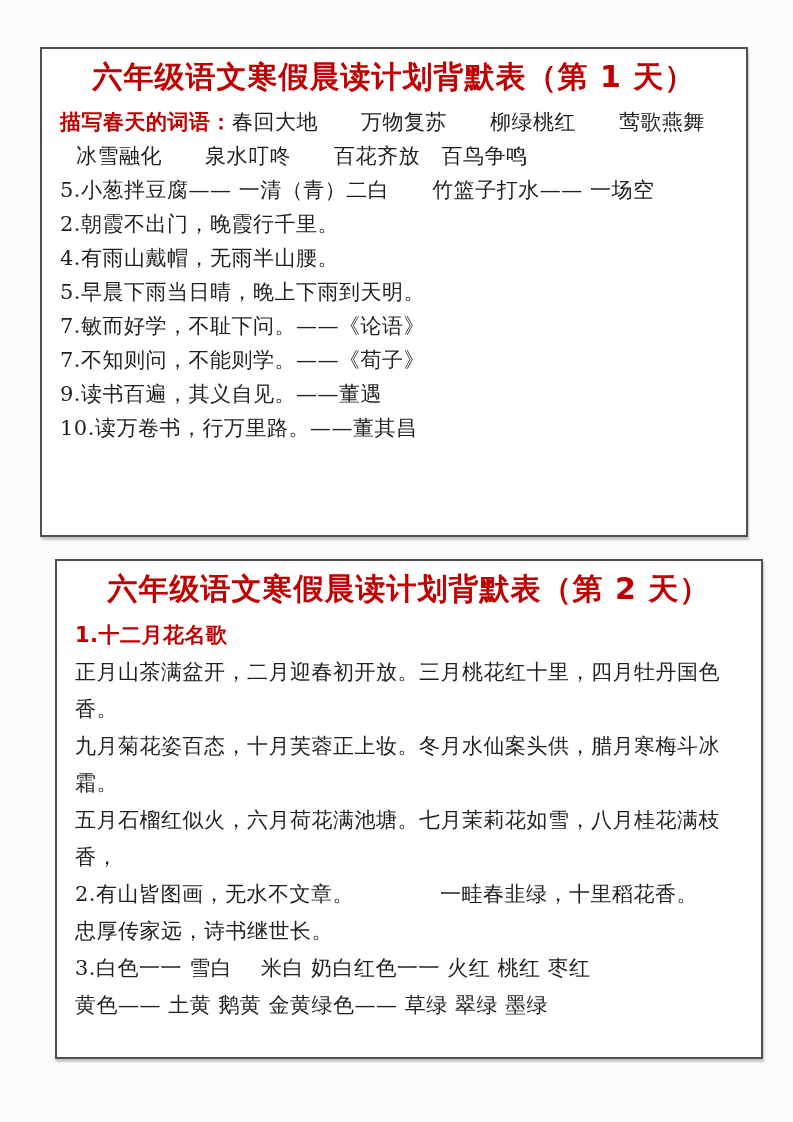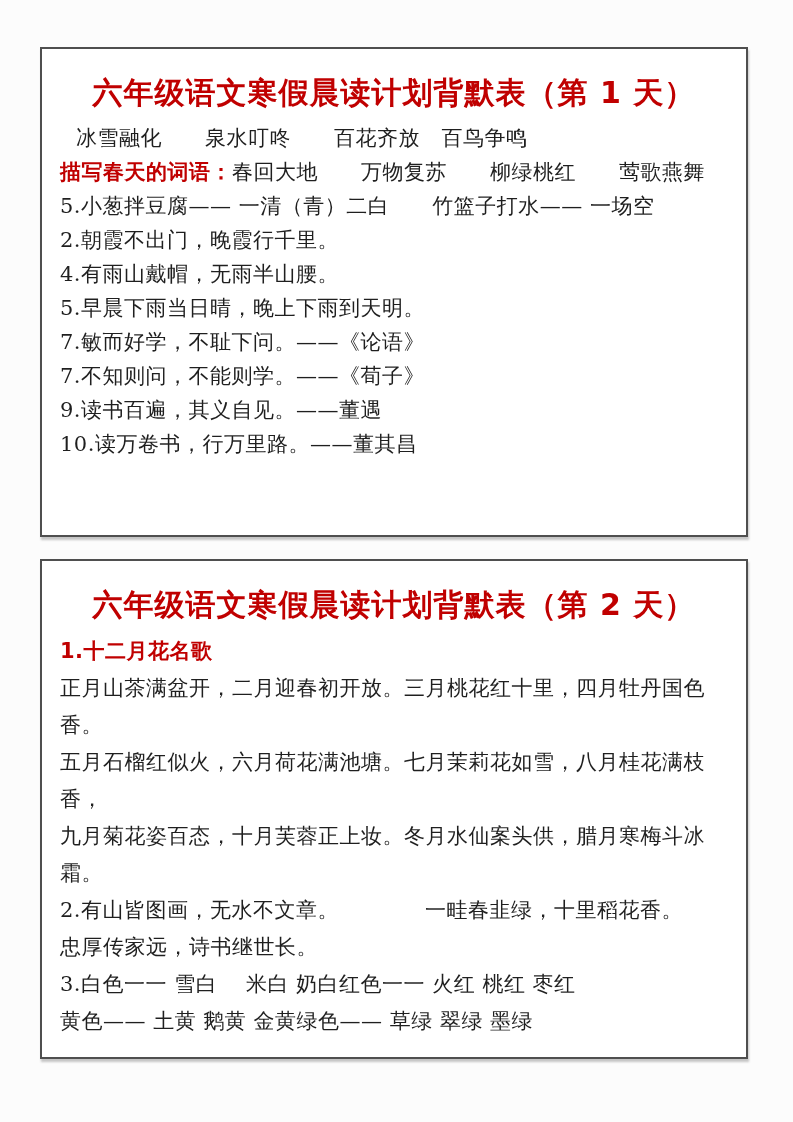--- a/index.html
+++ b/index.html
@@ -22,7 +22,7 @@
     background: #ffffff;
     border: 2px solid #4f4f4f;
     box-shadow: 1px 3px 2px rgba(130,130,130,0.45);
-    padding: 22px 18px 4px 18px;
+    padding: 6px 18px 4px 18px;
     overflow: hidden;
   }
   .card.day1 { top: 47px;  height: 490px; }

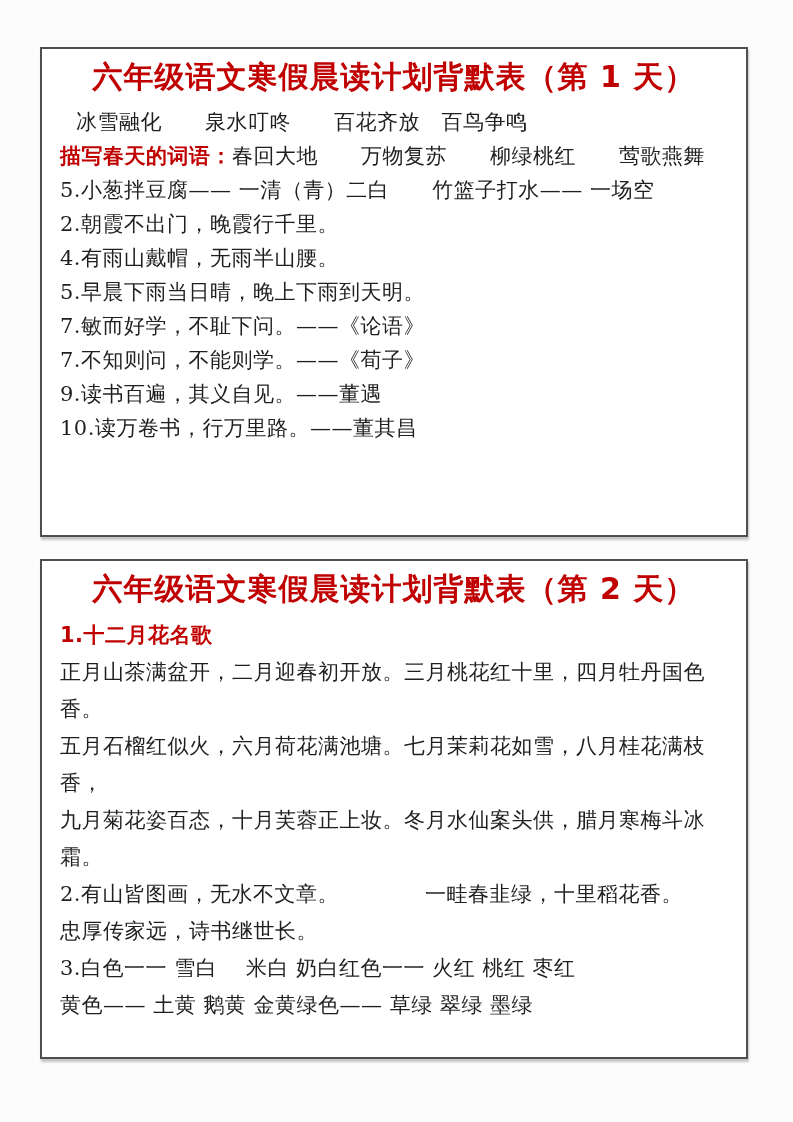--- a/index.html
+++ b/index.html
@@ -60,8 +60,8 @@
   <section class="card day1">
     <h1 class="card-title">六年级语文寒假晨读计划背默表（第 1 天）</h1>
 
+    <p class="line"><span class="red-bold">描写春天的词语：</span><span>春回大地　　万物复苏　　柳绿桃红　　莺歌燕舞</span></p>
     <p class="line indent">冰雪融化　　泉水叮咚　　百花齐放　百鸟争鸣</p>
-    <p class="line"><span class="red-bold">描写春天的词语：</span><span>春回大地　　万物复苏　　柳绿桃红　　莺歌燕舞</span></p>
 
     <p class="line">5.小葱拌豆腐—— 一清（青）二白　　竹篮子打水—— 一场空</p>
     <p class="line">2.朝霞不出门，晚霞行千里。</p>

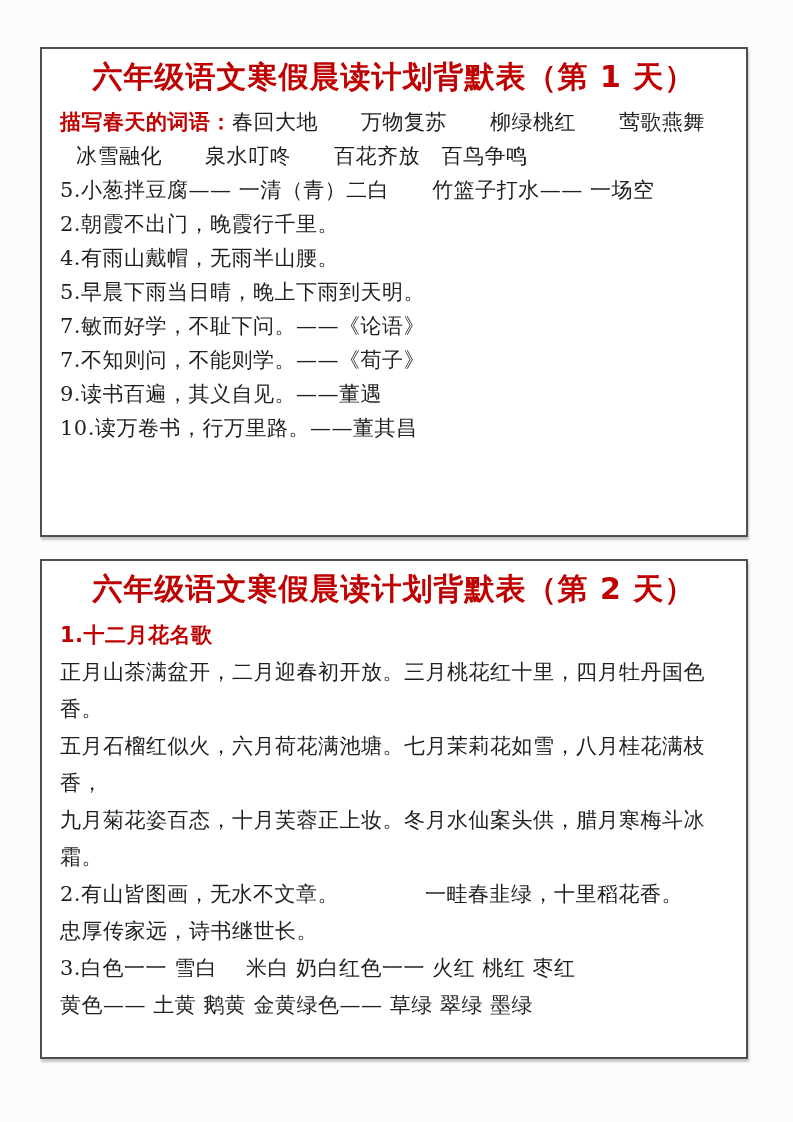--- a/index.html
+++ b/index.html
@@ -26,7 +26,7 @@
     overflow: hidden;
   }
   .card.day1 { top: 47px;  height: 490px; }
-  .card.day2 { top: 559px; height: 500px; }
+  .card.day2 { top: 559px; height: 500px; margin-left: 15px; }
   .card-title {
     font-family: "DejaVu Sans", "Liberation Sans", sans-serif;
     font-weight: bold;

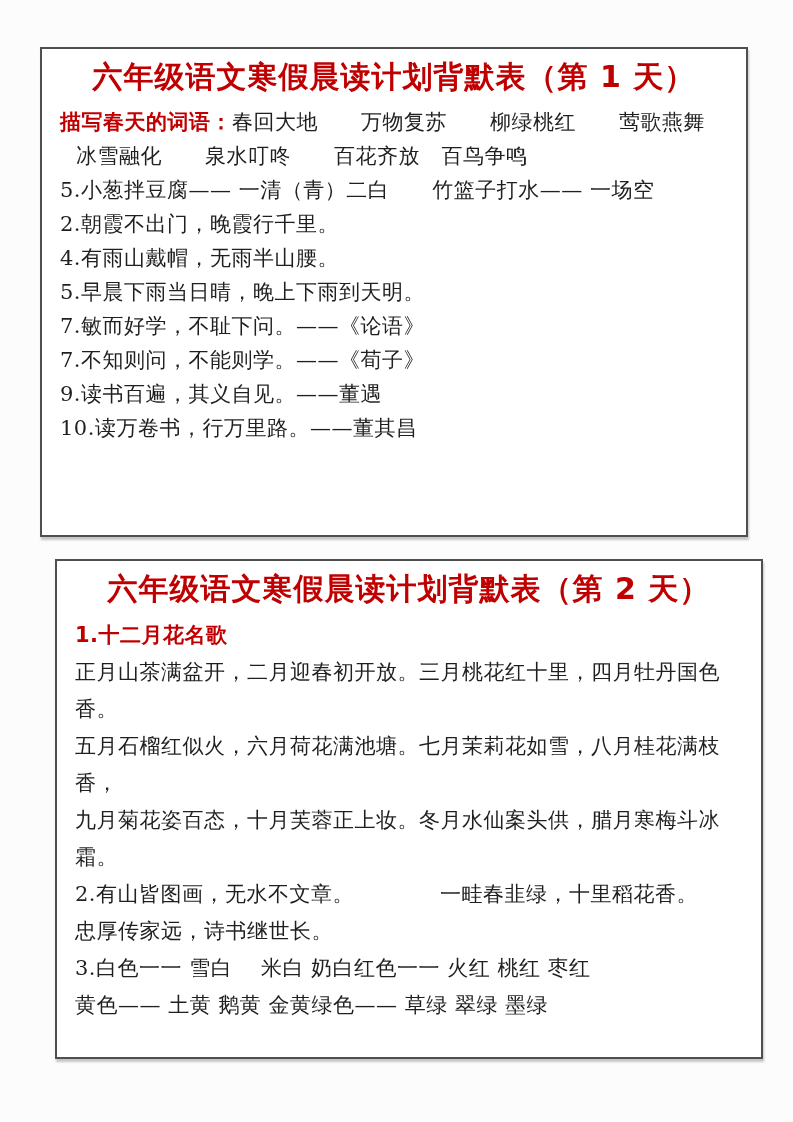--- a/index.html
+++ b/index.html
@@ -79,8 +79,8 @@
     <p class="line red-bold">1.十二月花名歌</p>
 
     <p class="line">正月山茶满盆开，二月迎春初开放。三月桃花红十里，四月牡丹国色香。</p>
+    <p class="line">九月菊花姿百态，十月芙蓉正上妆。冬月水仙案头供，腊月寒梅斗冰霜。</p>
     <p class="line">五月石榴红似火，六月荷花满池塘。七月茉莉花如雪，八月桂花满枝香，</p>
-    <p class="line">九月菊花姿百态，十月芙蓉正上妆。冬月水仙案头供，腊月寒梅斗冰霜。</p>
     <p class="line">2.有山皆图画，无水不文章。　　　　一畦春韭绿，十里稻花香。</p>
     <p class="line">忠厚传家远，诗书继世长。</p>
     <p class="line">3.白色一一 雪白　 米白 奶白红色一一 火红 桃红 枣红</p>

